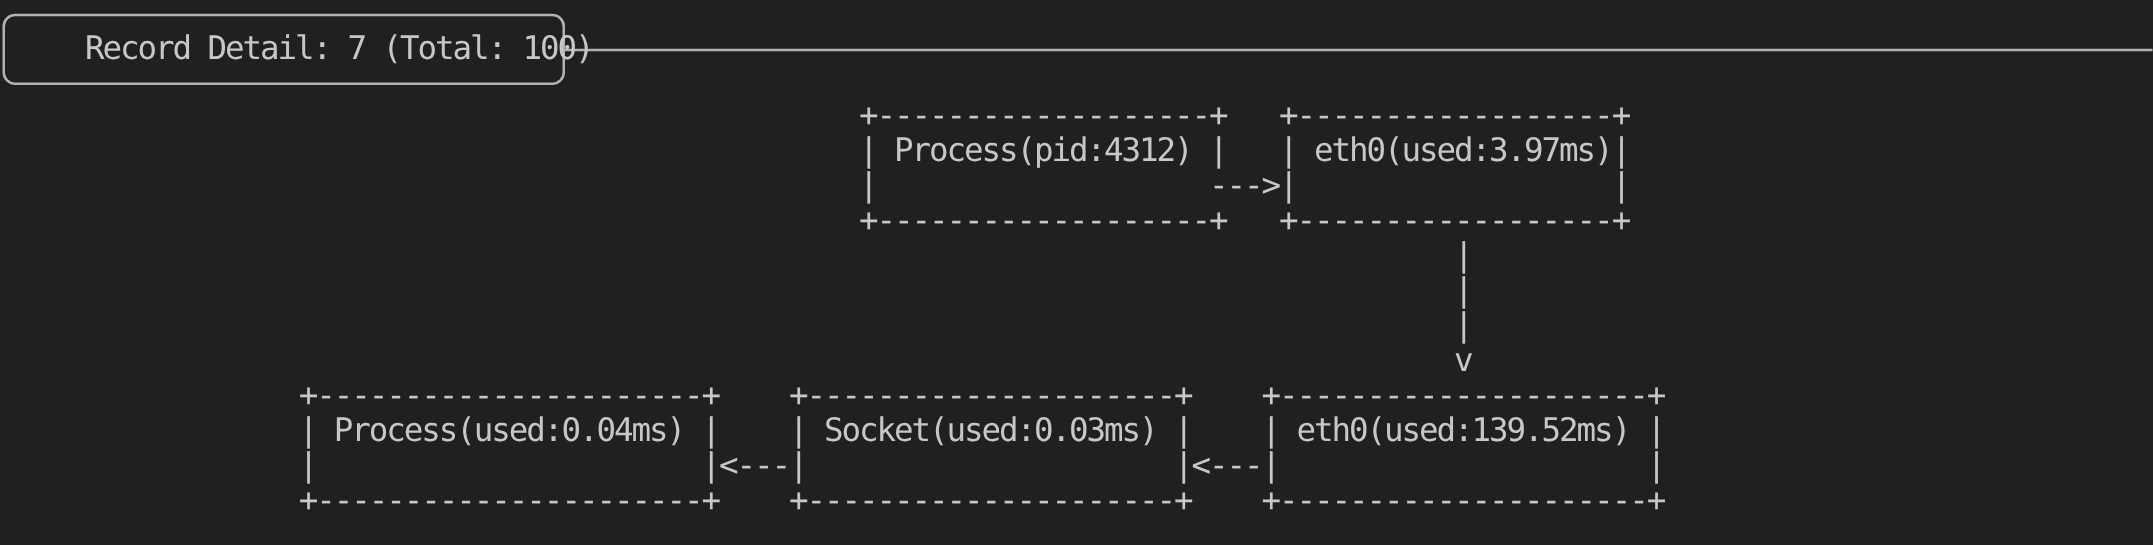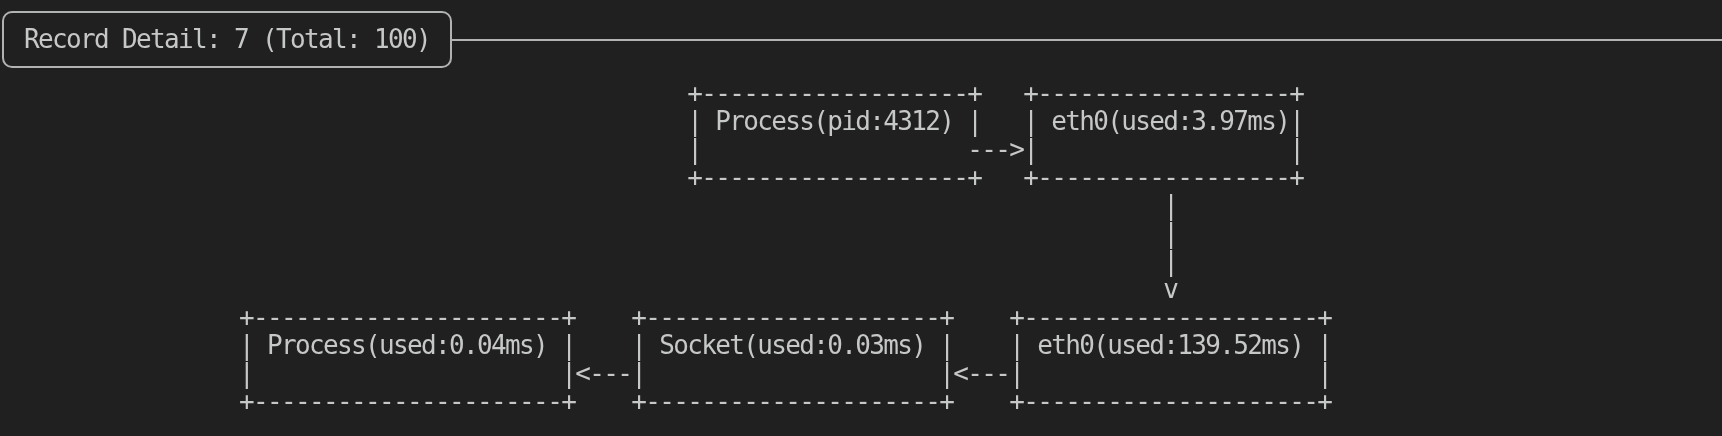--- a/index.html
+++ b/index.html
@@ -37,6 +37,7 @@
   }
   .panel-title-box .title-text{
     line-height:53px;
+    margin-left:44px;
   }
   .panel-rule{
     position:absolute;

